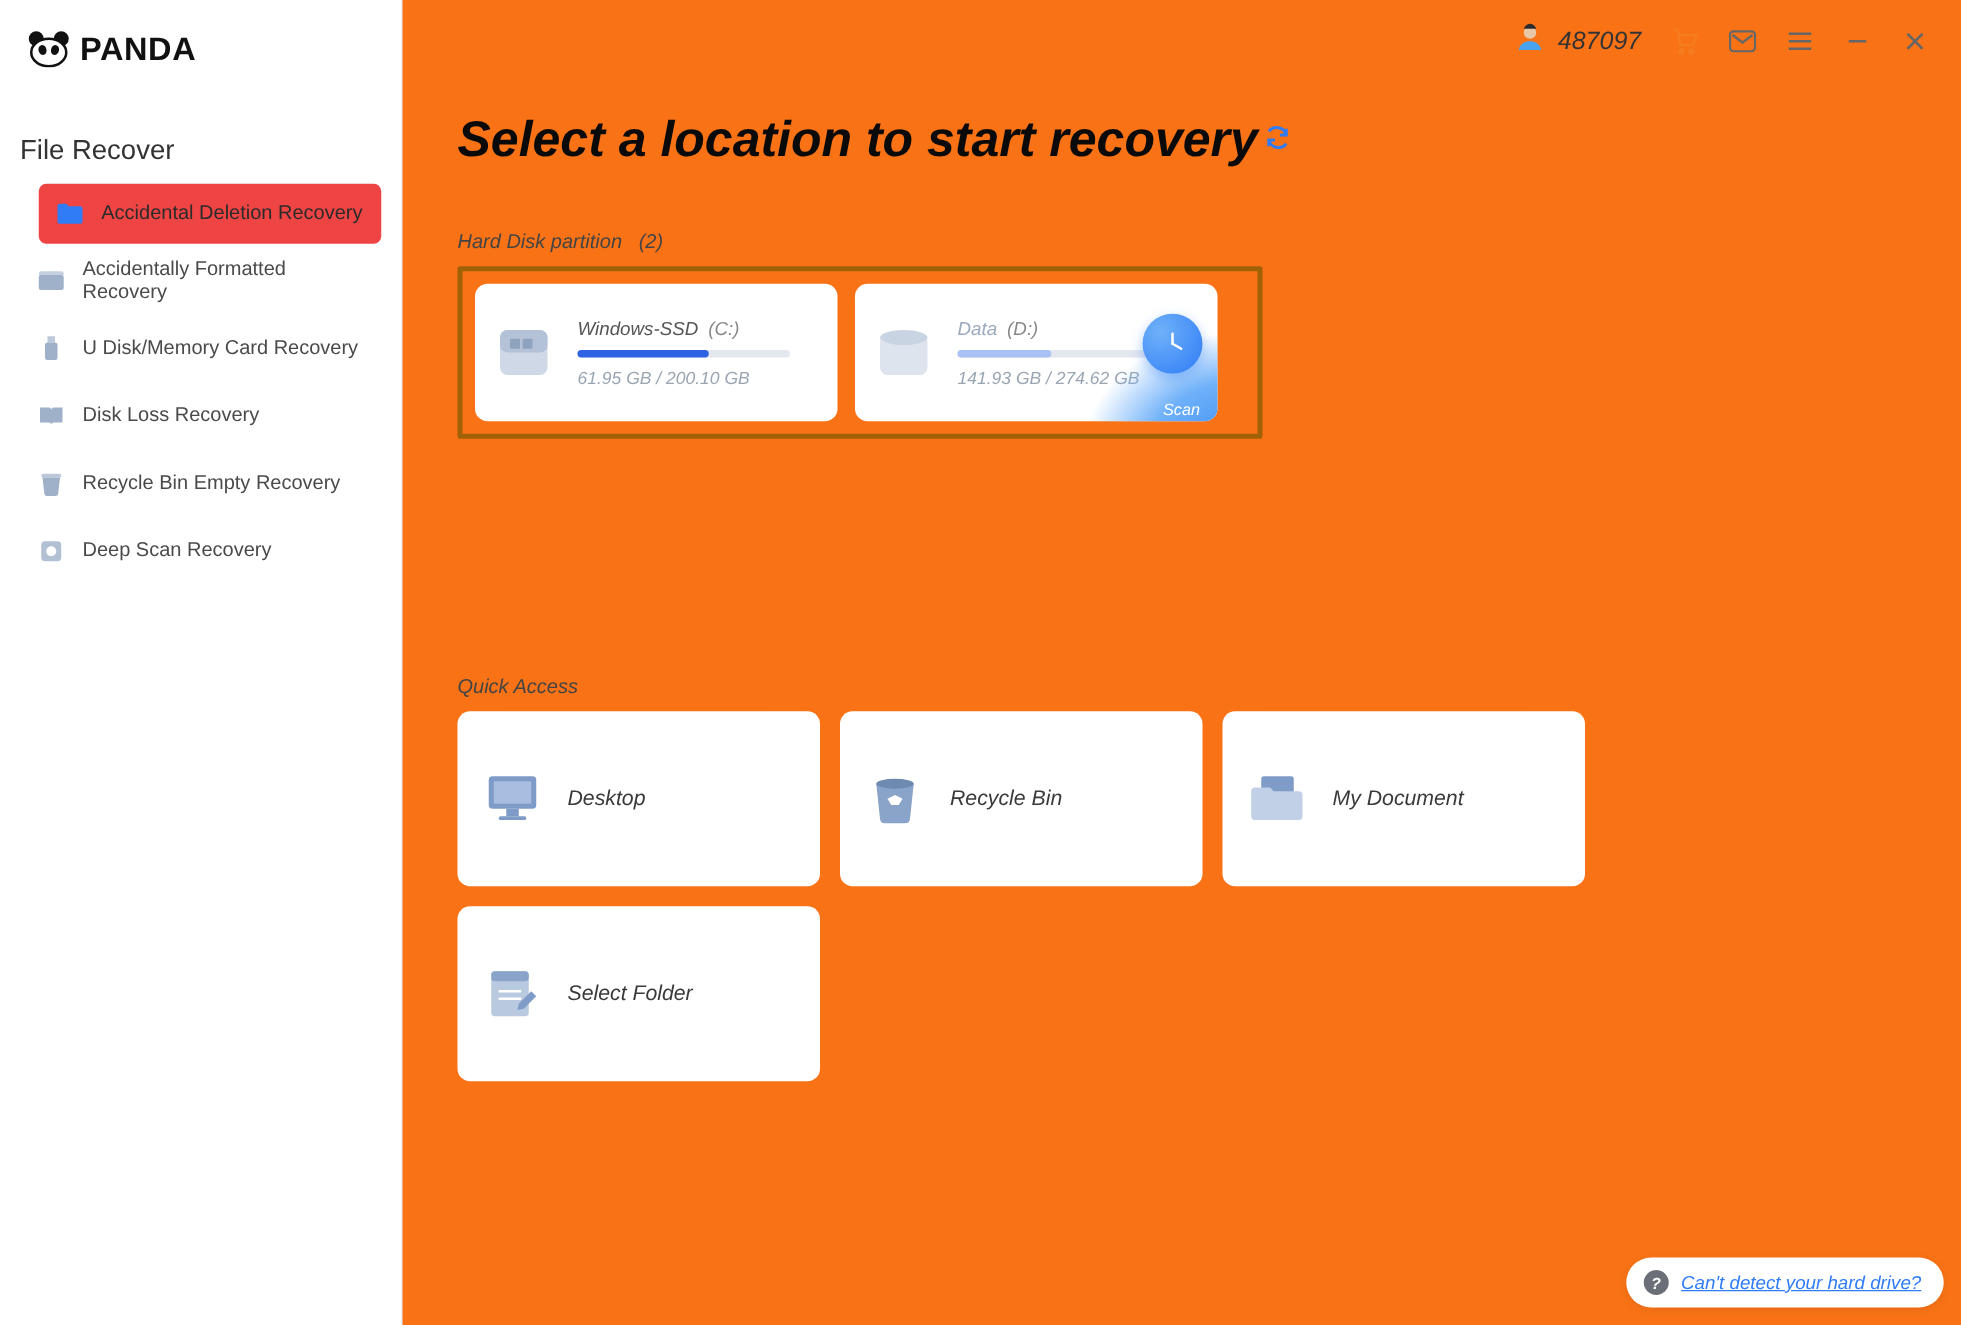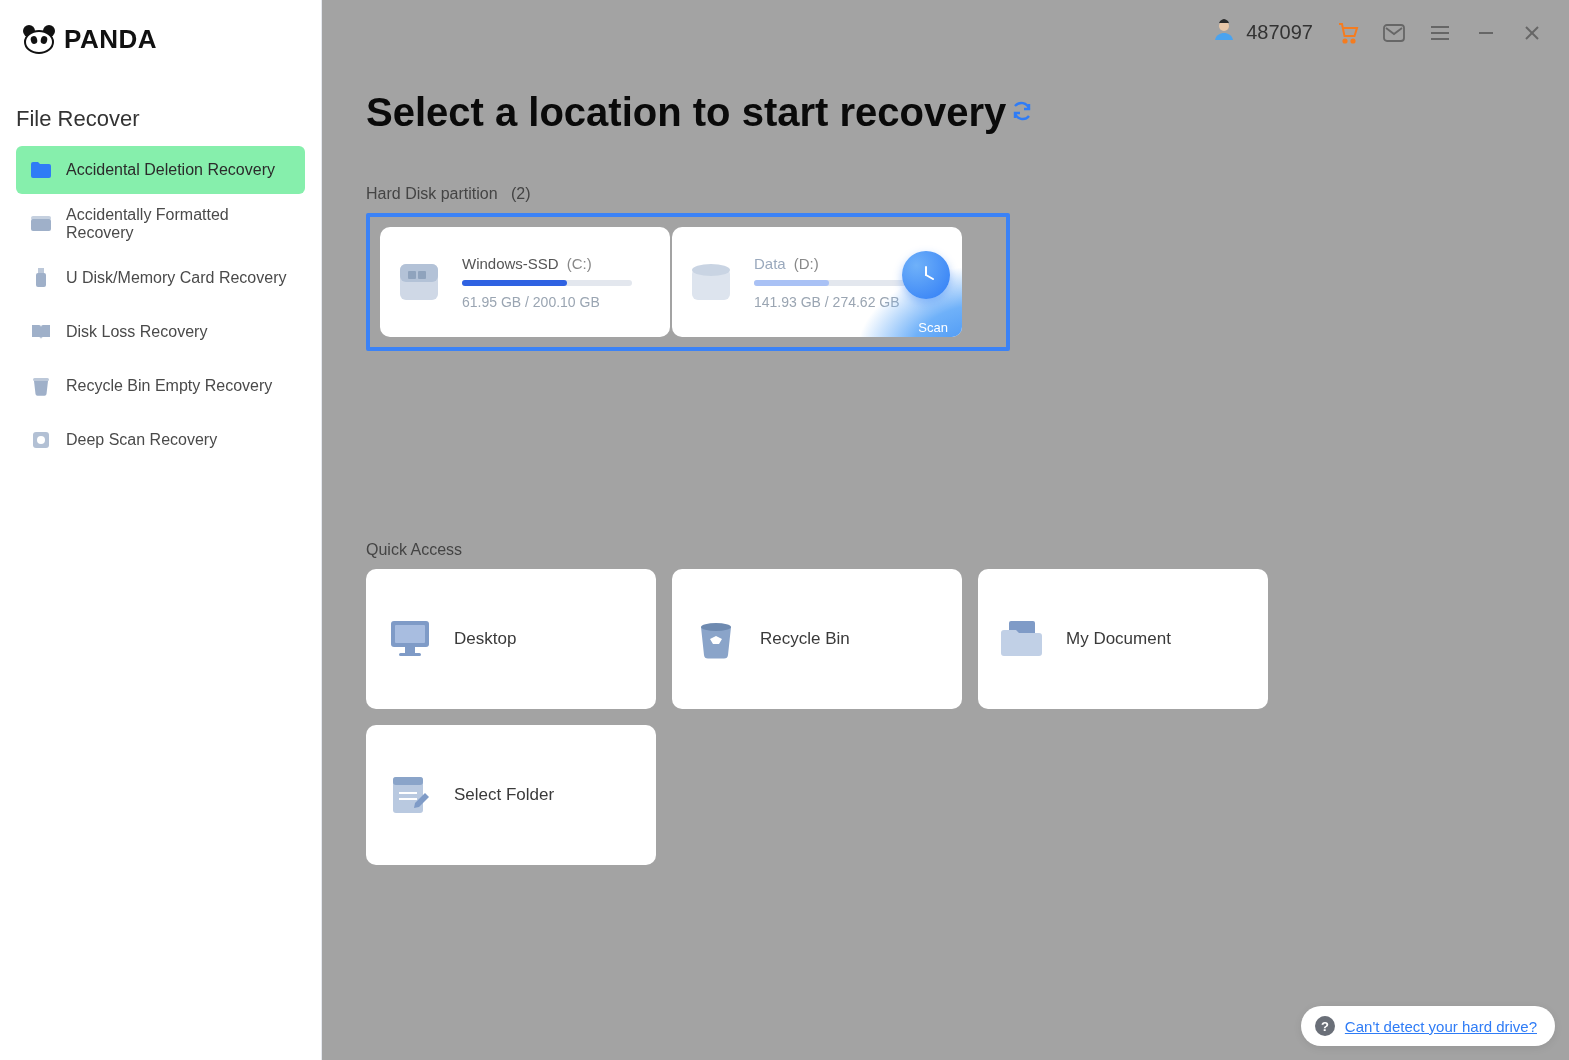--- a/index.html
+++ b/index.html
@@ -59,9 +59,10 @@
 
 .main {
   flex: 1;
-  background: #a3a3a3;
+  background: #f97316;
   position: relative;
   padding: 0 44px;
+  font-style: italic;
 }
 .topbar {
   position: absolute;

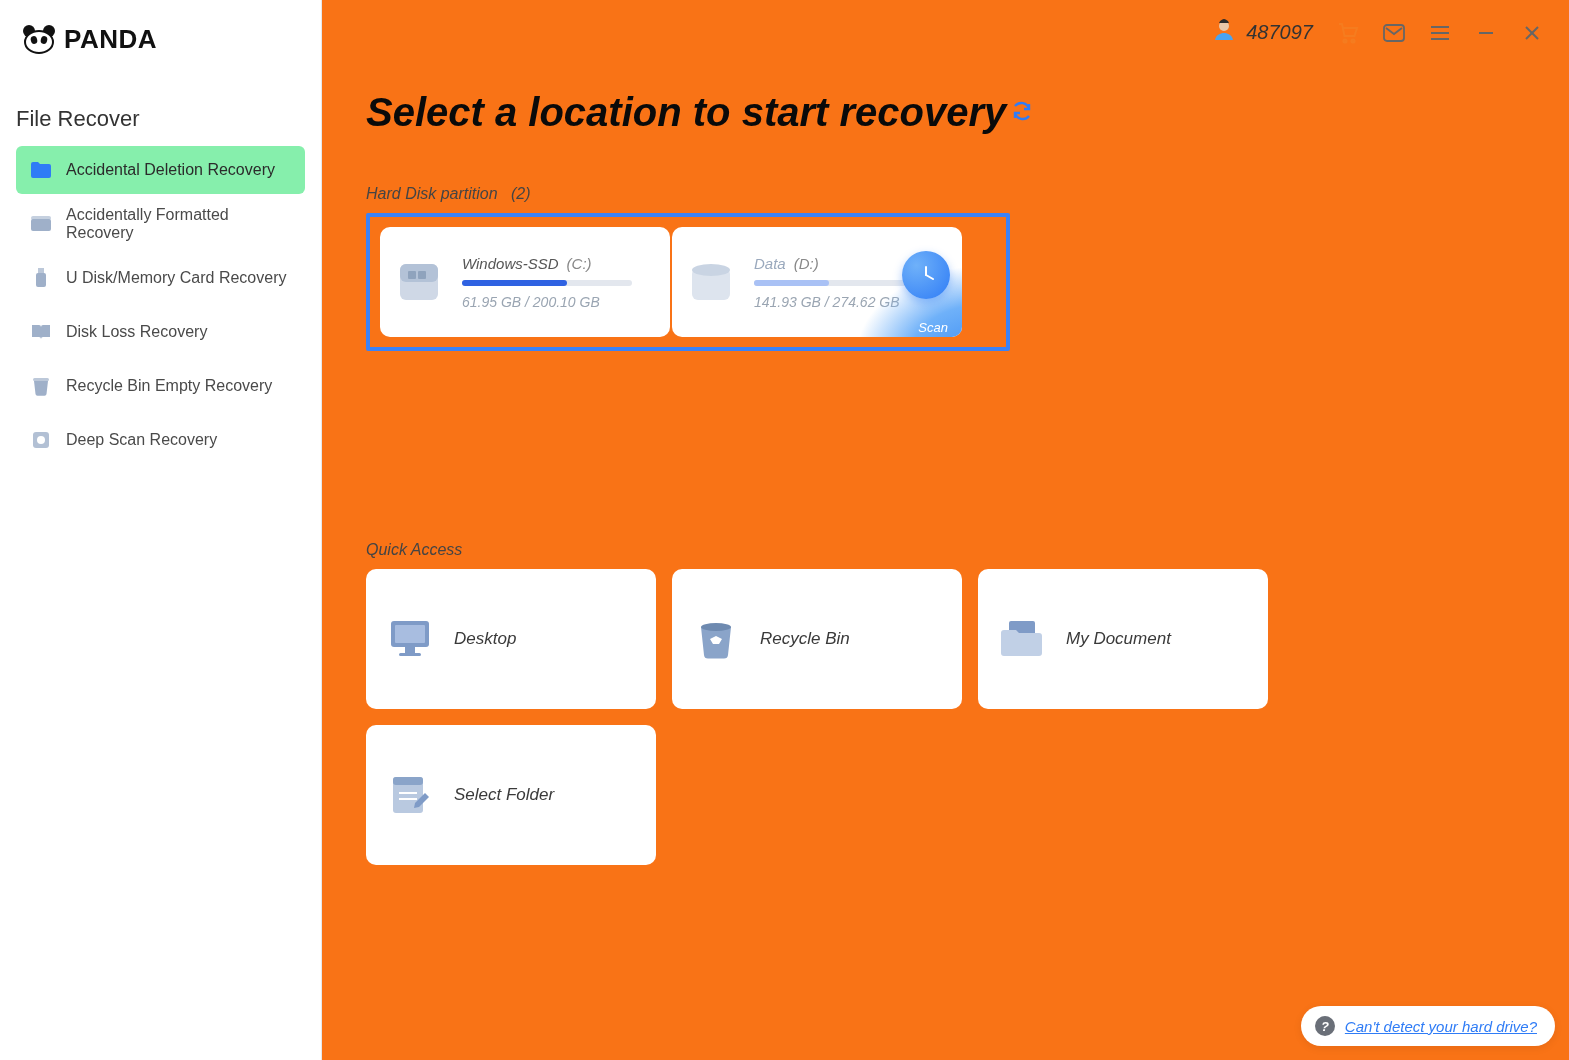--- a/index.html
+++ b/index.html
@@ -47,8 +47,9 @@
   margin-bottom: 6px;
 }
 .sidebar-item.active {
-  background: #86efac;
+  background: #ef4444;
   color: #2b2b2b;
+  margin-left: 15px;
 }
 .sidebar-item .icon-slot {
   width: 22px; height: 22px;

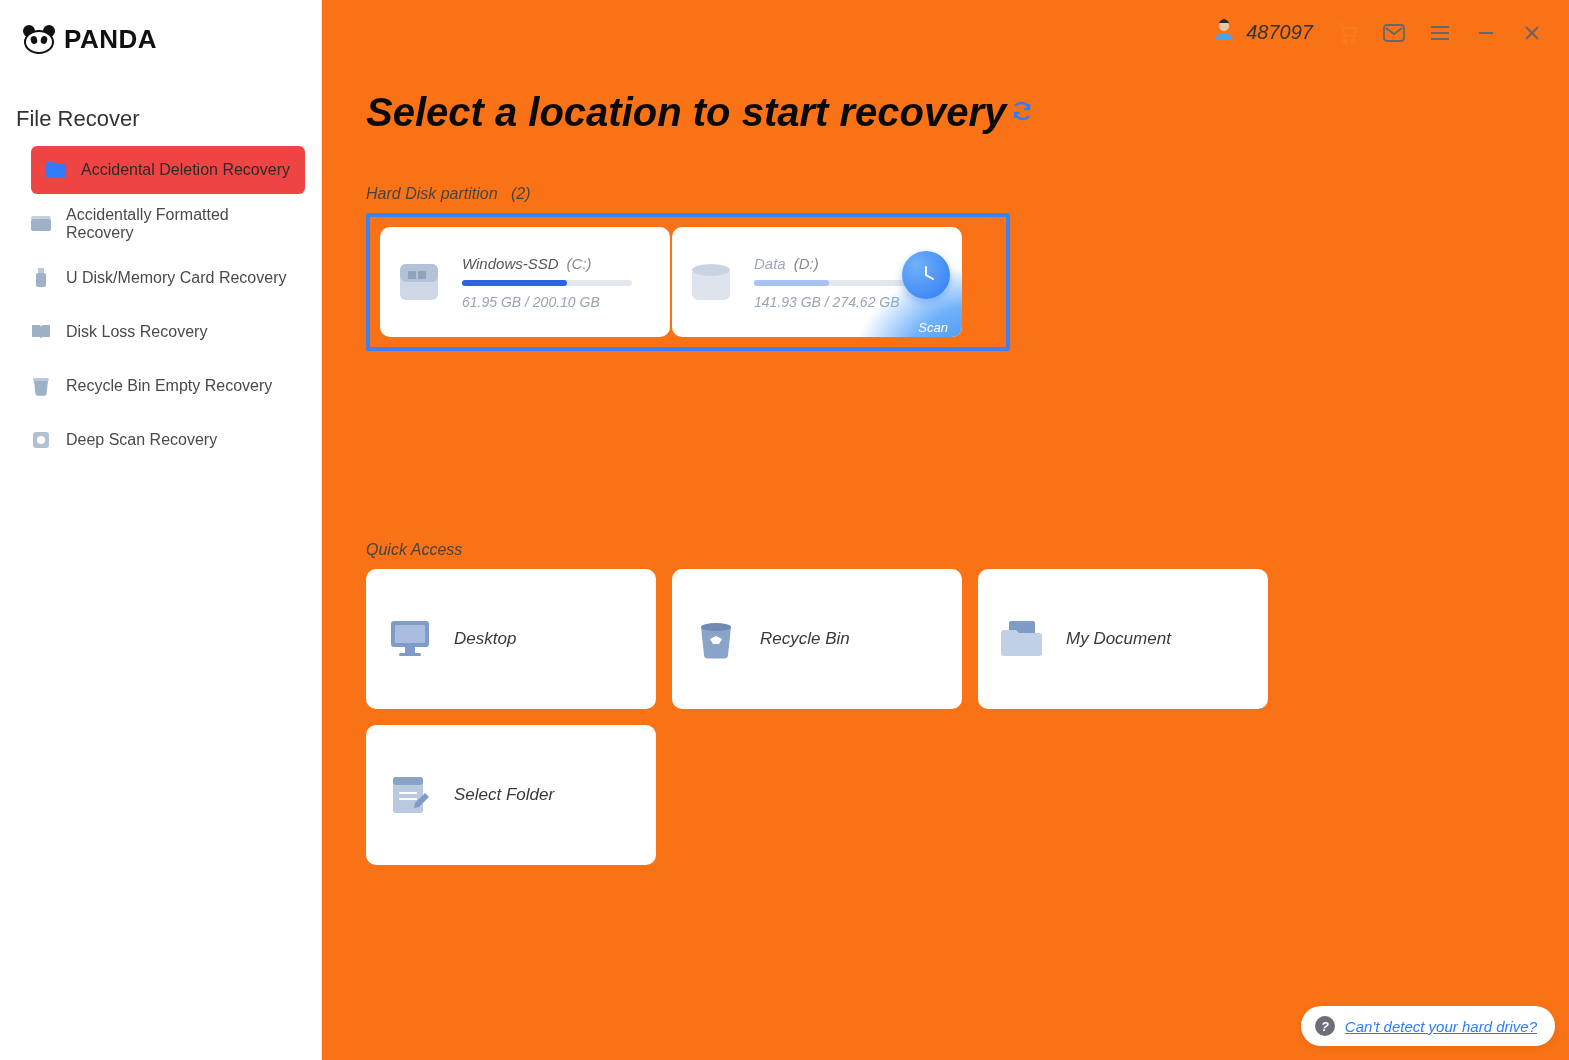--- a/index.html
+++ b/index.html
@@ -96,11 +96,11 @@
   margin-bottom: 10px;
 }
 .highlight-box {
-  border: 4px solid #3b82f6;
+  border: 4px solid #a16207;
   padding: 10px;
   border-radius: 2px;
   display:flex;
-  gap: 2px;
+  gap: 14px;
   width: 616px;
   box-sizing: content-box;
 }

